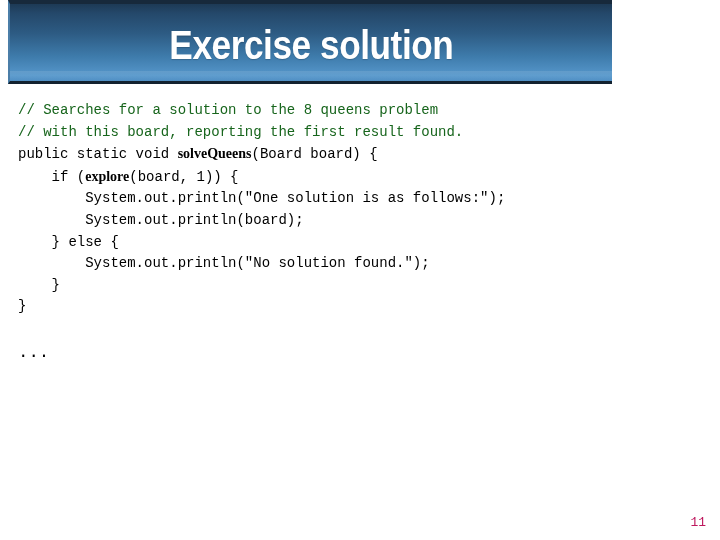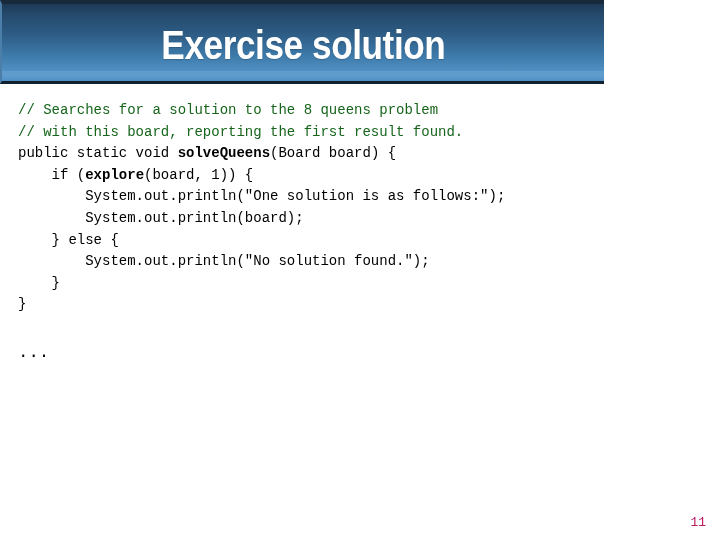--- a/index.html
+++ b/index.html
@@ -18,7 +18,7 @@
   
   #title-banner {
     position: absolute;
-    left: 0;
+    left: 8px;
     top: 0;
     width: 604px;
     height: 84px;

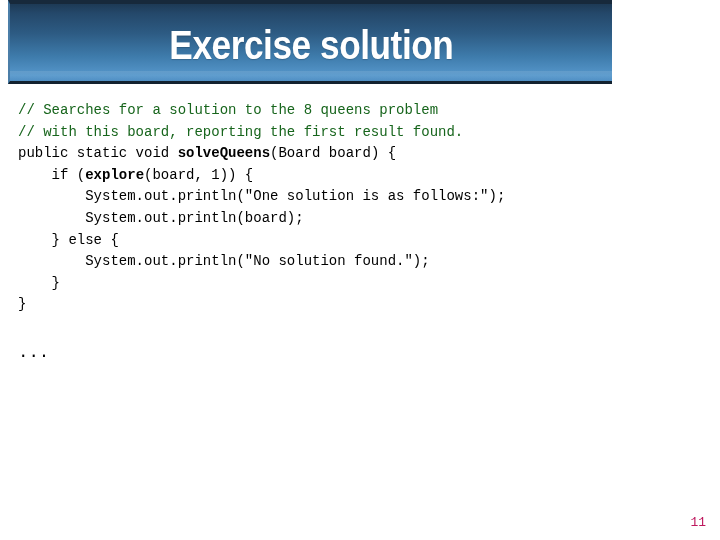--- a/index.html
+++ b/index.html
@@ -80,7 +80,7 @@
     min-height: 21.6px;
   }
   .tok-comment { color: #17651c; }
-  .tok-bold { font-weight: bold; }
+  .tok-bold { font-weight: bold; font-family: Liberation Serif, serif; }
   .tok-plain { color: #000000; margin-top: 32px; }
 
   #ellipsis-line {

